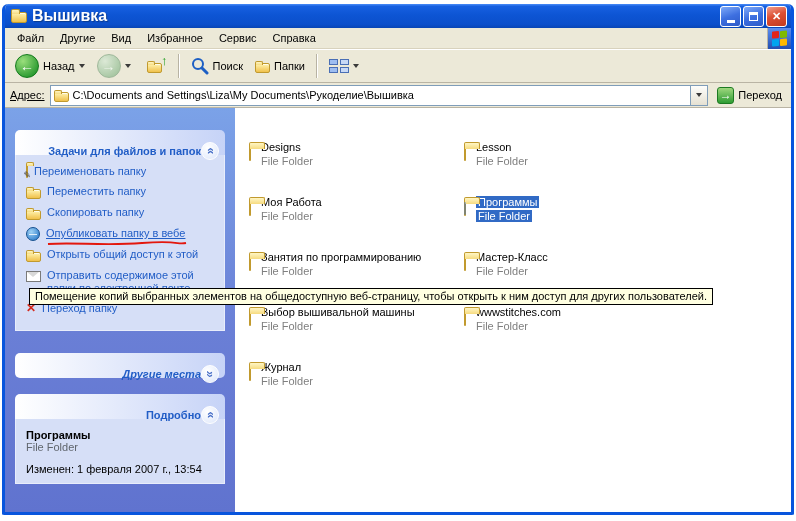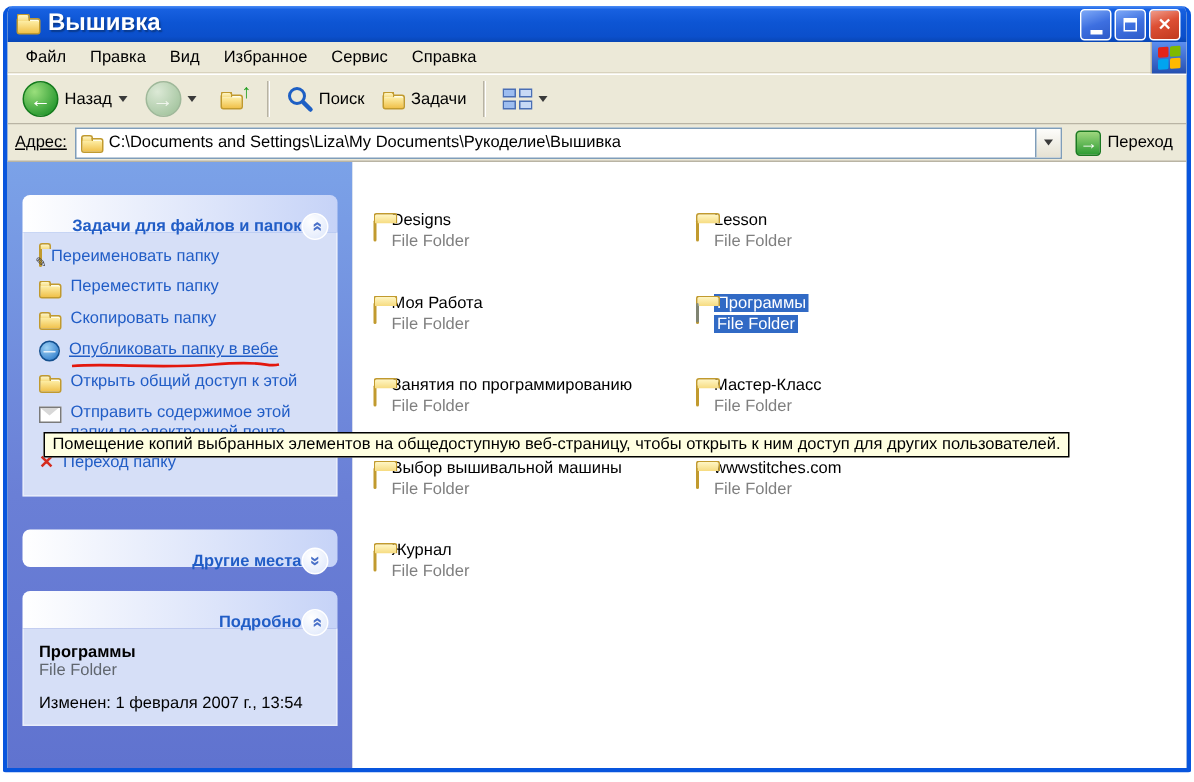--- a/index.html
+++ b/index.html
@@ -141,7 +141,7 @@
 
   <div class="menubar">
     <span class="menu-item">Файл</span>
-    <span class="menu-item">Правка</span>
+    <span class="menu-item">Другие</span>
     <span class="menu-item">Вид</span>
     <span class="menu-item">Избранное</span>
     <span class="menu-item">Сервис</span>

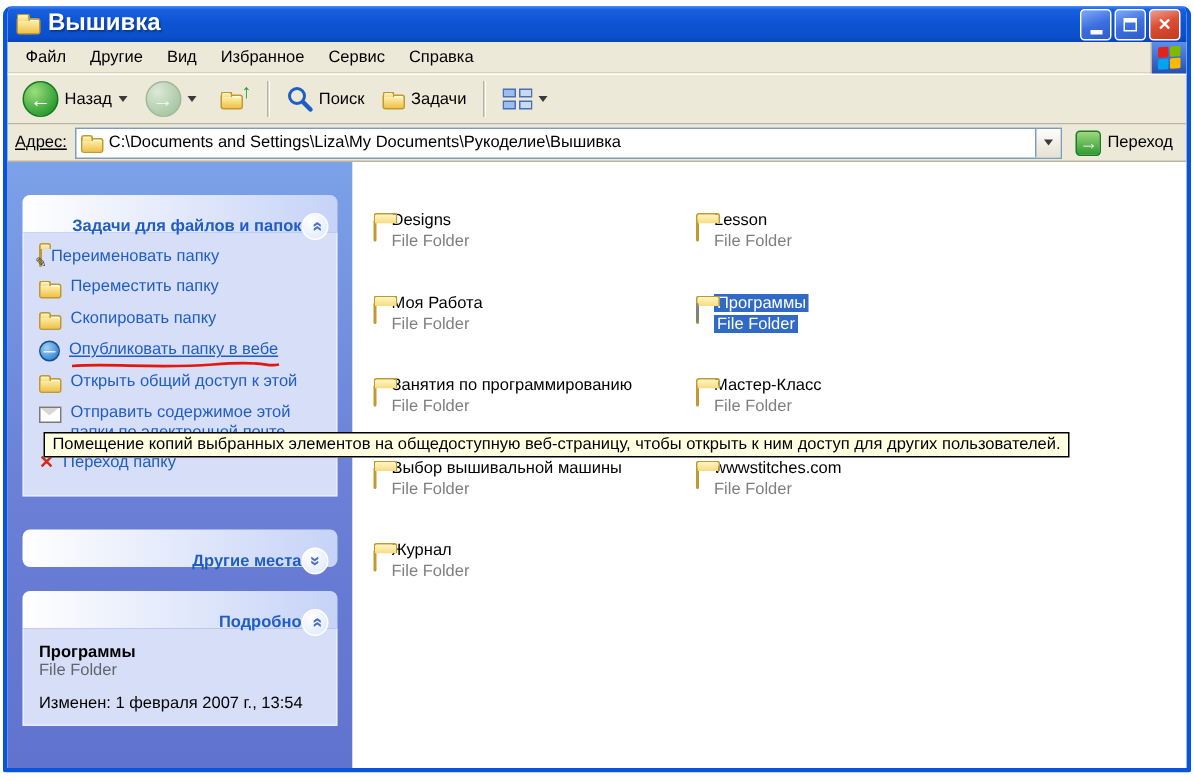--- a/index.html
+++ b/index.html
@@ -182,7 +182,7 @@
     </div>
     <div class="tbtn">
       <span class="folder f-mini"></span>
-      <span>Задачи</span>
+      <span>Папки</span>
     </div>
     <div class="sep"></div>
     <div class="tbtn">

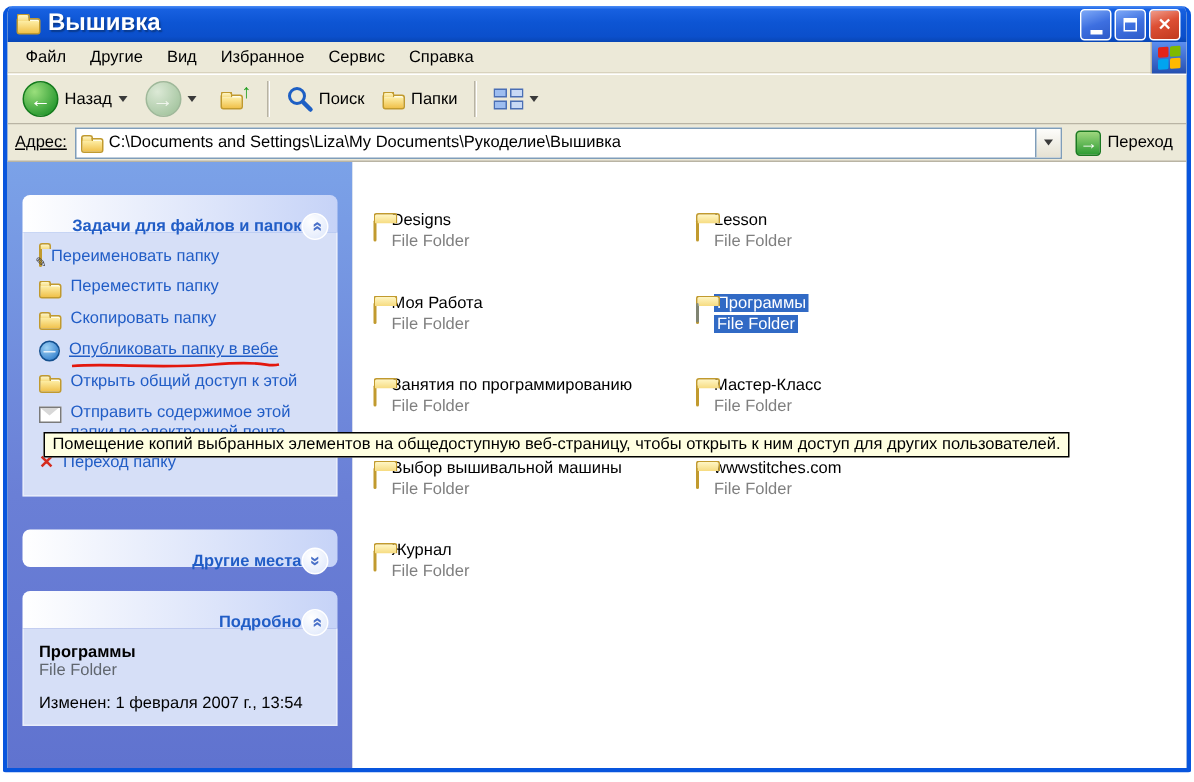--- a/index.html
+++ b/index.html
@@ -257,7 +257,7 @@
         </div>
       </div>
 
-      <div class="panel" style="margin-bottom:16px;">
+      <div class="panel" style="margin-bottom:16px;font-style:italic;">
         <div class="panel-header" style="border-radius:5px;">
           <span>Другие места</span>
           <span class="chev down">

